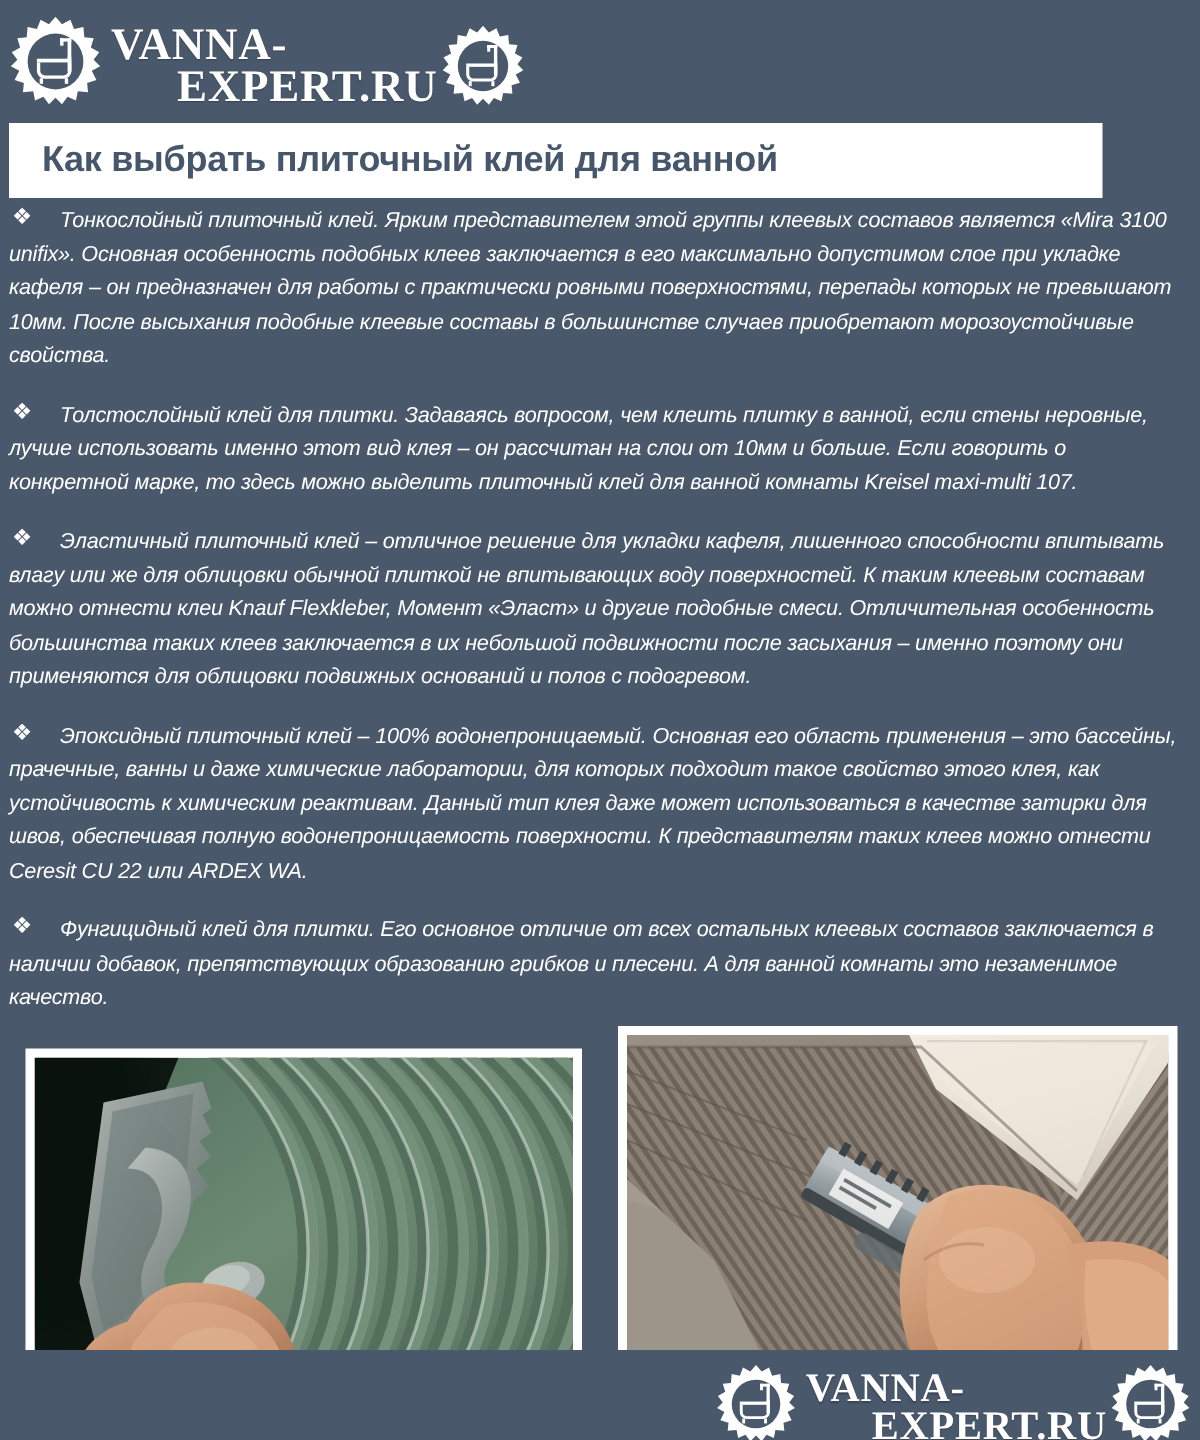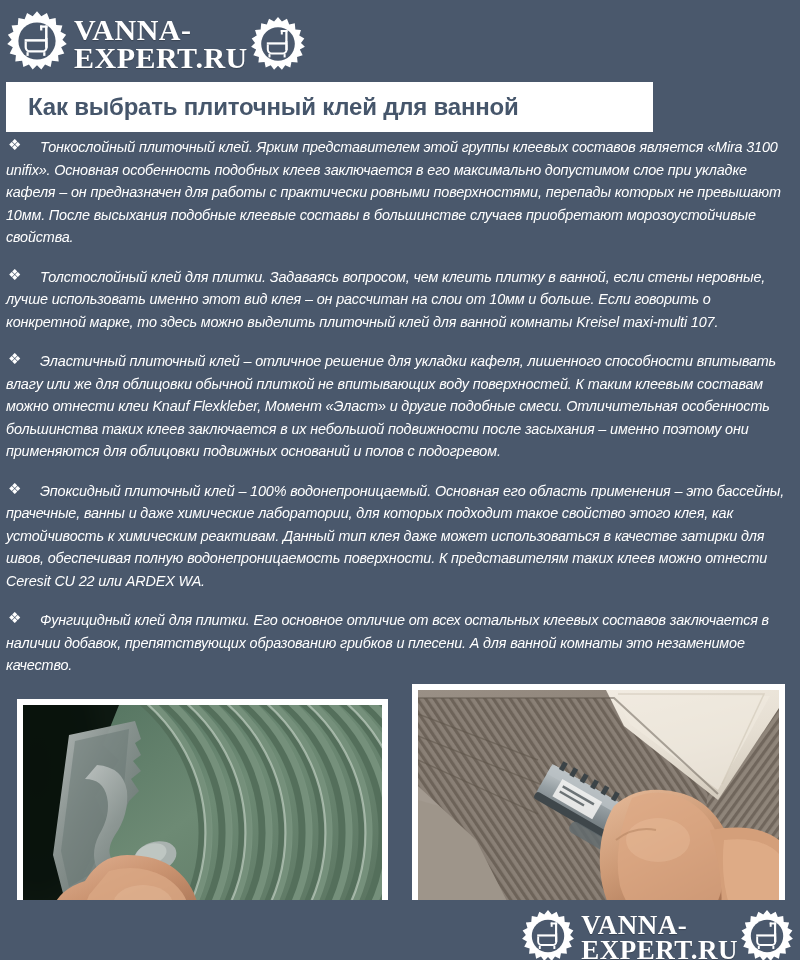--- a/index.html
+++ b/index.html
@@ -50,7 +50,7 @@
   }
   .wordmark .wm-line { display: block; white-space: nowrap; }
   .wordmark .wm1 { font-size: 30px; }
-  .wordmark .wm2 { font-size: 30px; }
+  .wordmark .wm2 { font-size: 30px; margin-left: 44px; }
 
   
   .title-wrap {

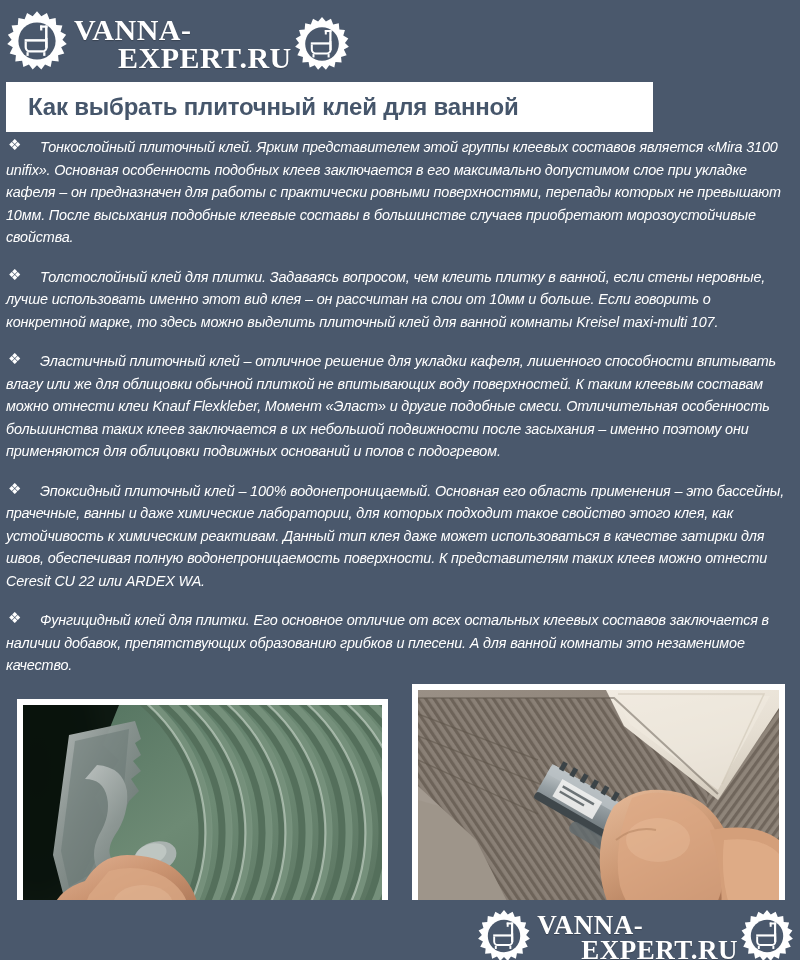--- a/index.html
+++ b/index.html
@@ -62,7 +62,7 @@
     position: absolute;
     left: 6px;
     top: 4px;
-    width: 647px;
+    width: 729px;
     height: 50px;
     background: #ffffff;
     display: flex;

